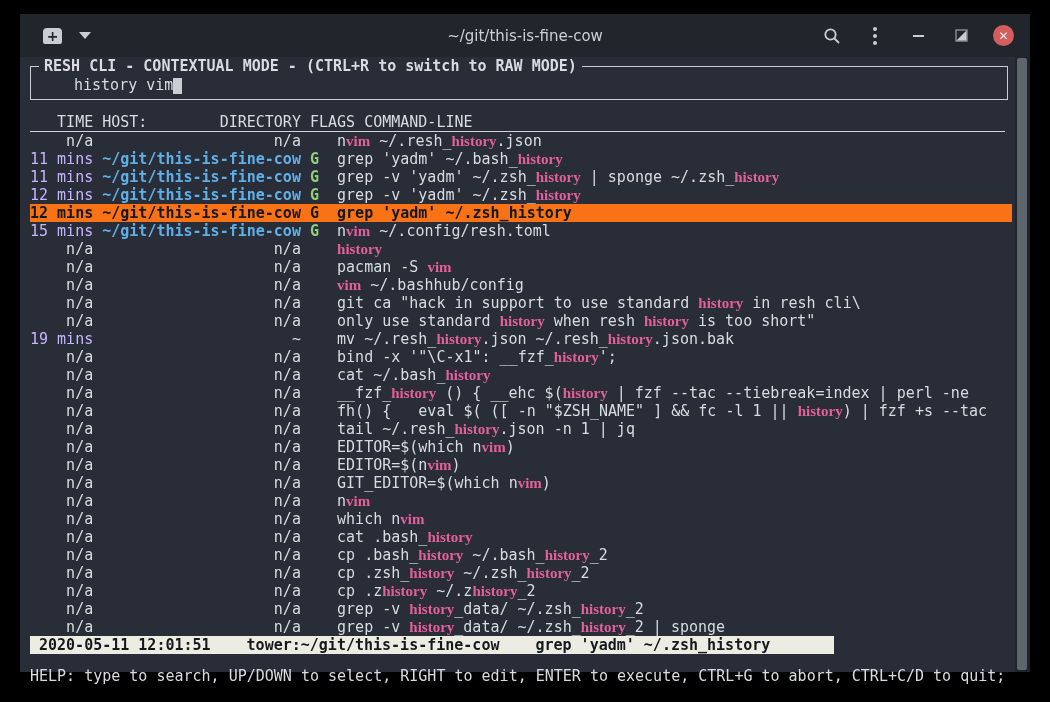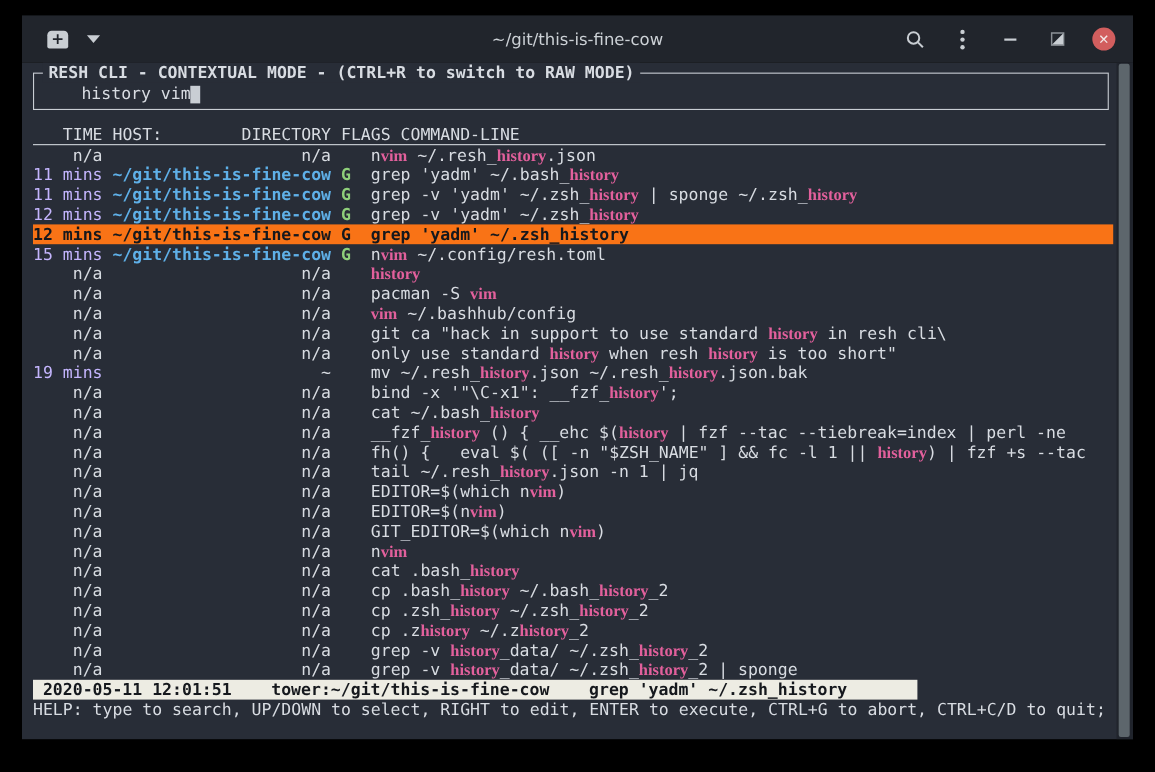--- a/index.html
+++ b/index.html
@@ -125,6 +125,7 @@
         <div class="trow"><span class="c-time plain">    n/a</span><span class="c-dir plain">                    n/a</span><span class="c-flag green">    </span><span class="plain">EDITOR=$(n</span><span class="hl">vim</span><span class="plain">)</span></div>
         <div class="trow"><span class="c-time plain">    n/a</span><span class="c-dir plain">                    n/a</span><span class="c-flag green">    </span><span class="plain">GIT_EDITOR=$(which n</span><span class="hl">vim</span><span class="plain">)</span></div>
         <div class="trow"><span class="c-time plain">    n/a</span><span class="c-dir plain">                    n/a</span><span class="c-flag green">    </span><span class="plain">n</span><span class="hl">vim</span></div>
+        <div class="trow"><span class="c-time plain">    n/a</span><span class="c-dir plain">                    n/a</span><span class="c-flag green">    </span><span class="plain">which n</span><span class="hl">vim</span></div>
         <div class="trow"><span class="c-time plain">    n/a</span><span class="c-dir plain">                    n/a</span><span class="c-flag green">    </span><span class="plain">cat .bash_</span><span class="hl">history</span></div>
         <div class="trow"><span class="c-time plain">    n/a</span><span class="c-dir plain">                    n/a</span><span class="c-flag green">    </span><span class="plain">cp .bash_</span><span class="hl">history</span><span class="plain"> ~/.bash_</span><span class="hl">history</span><span class="plain">_2</span></div>
         <div class="trow"><span class="c-time plain">    n/a</span><span class="c-dir plain">                    n/a</span><span class="c-flag green">    </span><span class="plain">cp .zsh_</span><span class="hl">history</span><span class="plain"> ~/.zsh_</span><span class="hl">history</span><span class="plain">_2</span></div>

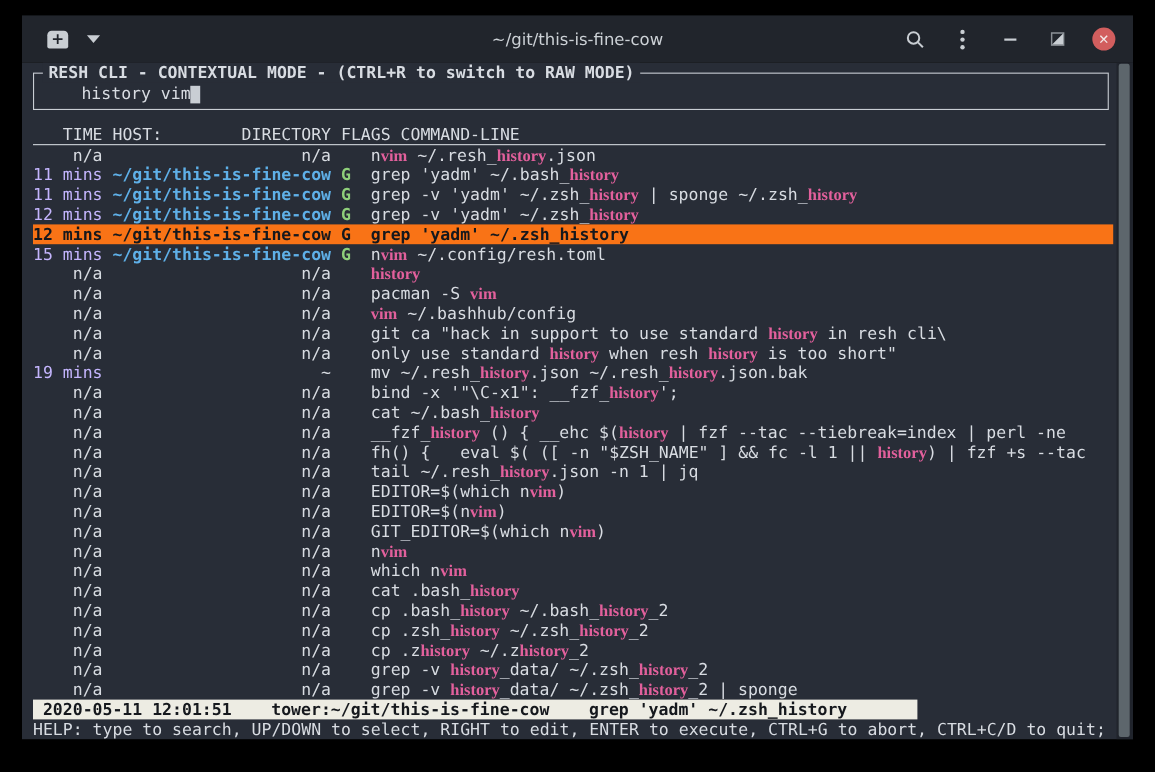--- a/index.html
+++ b/index.html
@@ -49,7 +49,7 @@
   .statusbar{width:804px;height:18px;background:#edece3;color:#15181d;font-weight:bold;
         display:flex;padding-left:9px;box-sizing:border-box;white-space:pre;}
   .statusbar span+span{margin-left:36px;}
-  .helpbar{height:26px;white-space:pre;color:#d8dce2;}
+  .helpbar{height:26px;white-space:pre;color:#d8dce2;margin-top:13px;}
 
   .scrolltrack{position:absolute;right:0;top:0;width:15px;height:615px;background:#20242c;}
   .scrollthumb{position:absolute;left:2px;top:1px;width:10px;height:612px;background:#5d666c;border-radius:2px;}

